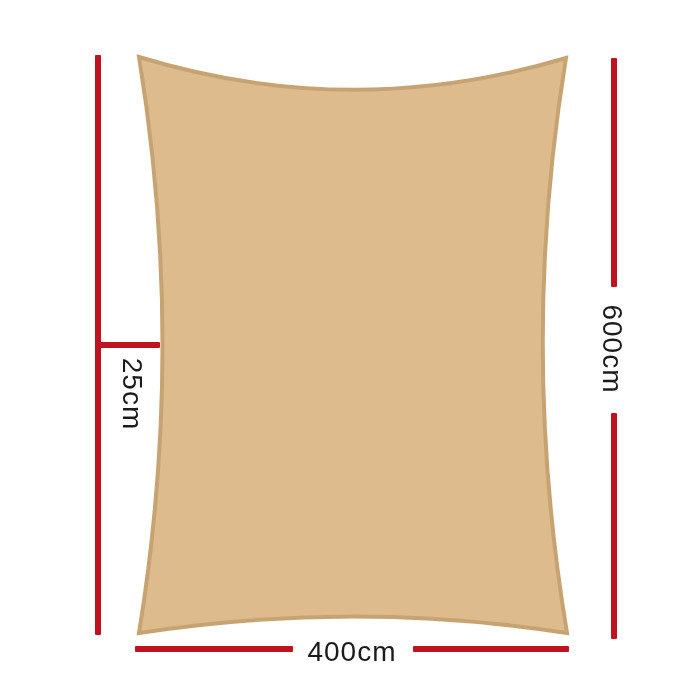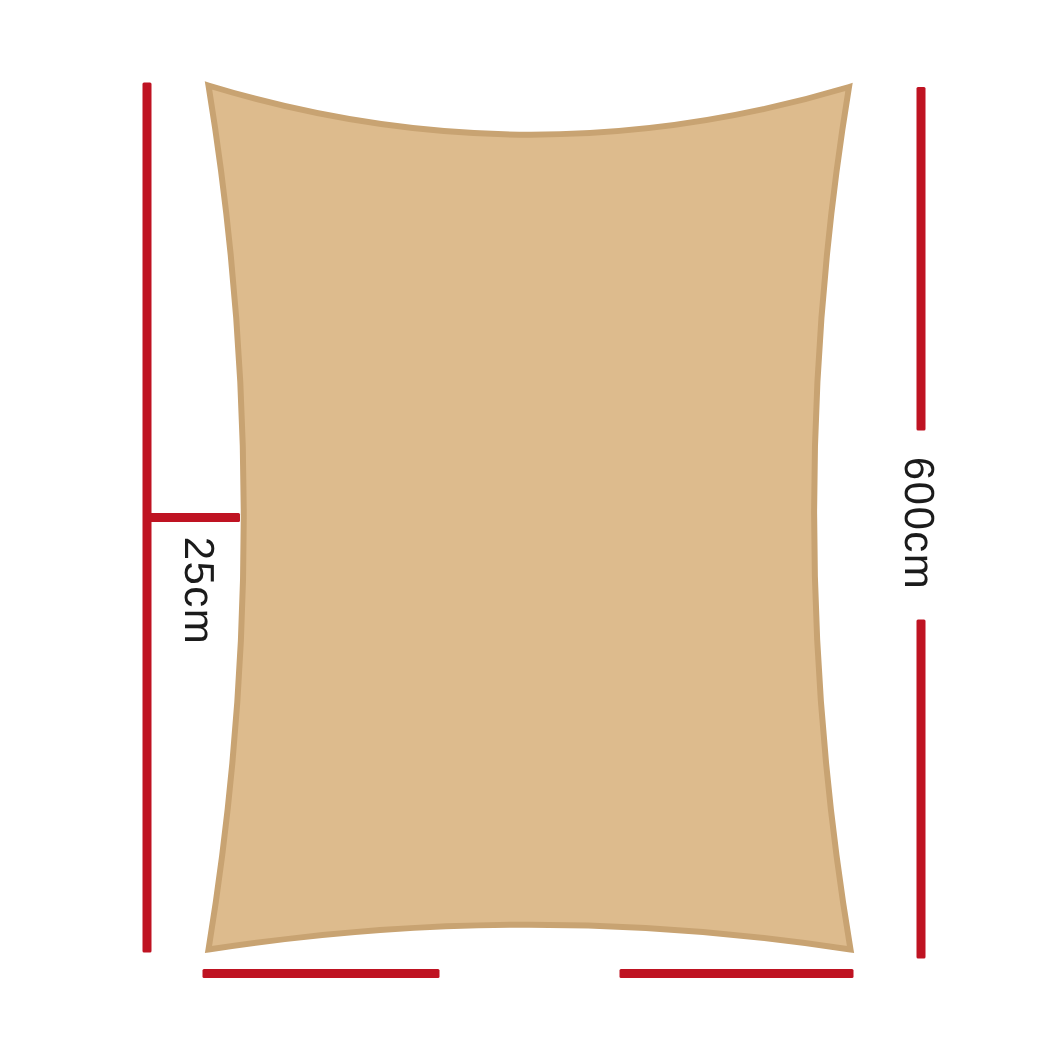--- a/index.html
+++ b/index.html
@@ -67,6 +67,7 @@
 
   <div class="dim-label vertical label-600" style="color: rgb(27, 27, 27);">600cm</div>
 
+  <div class="dim-label horizontal label-400" style="color: rgb(27, 27, 27);">400cm</div>
 
 </div>
 

